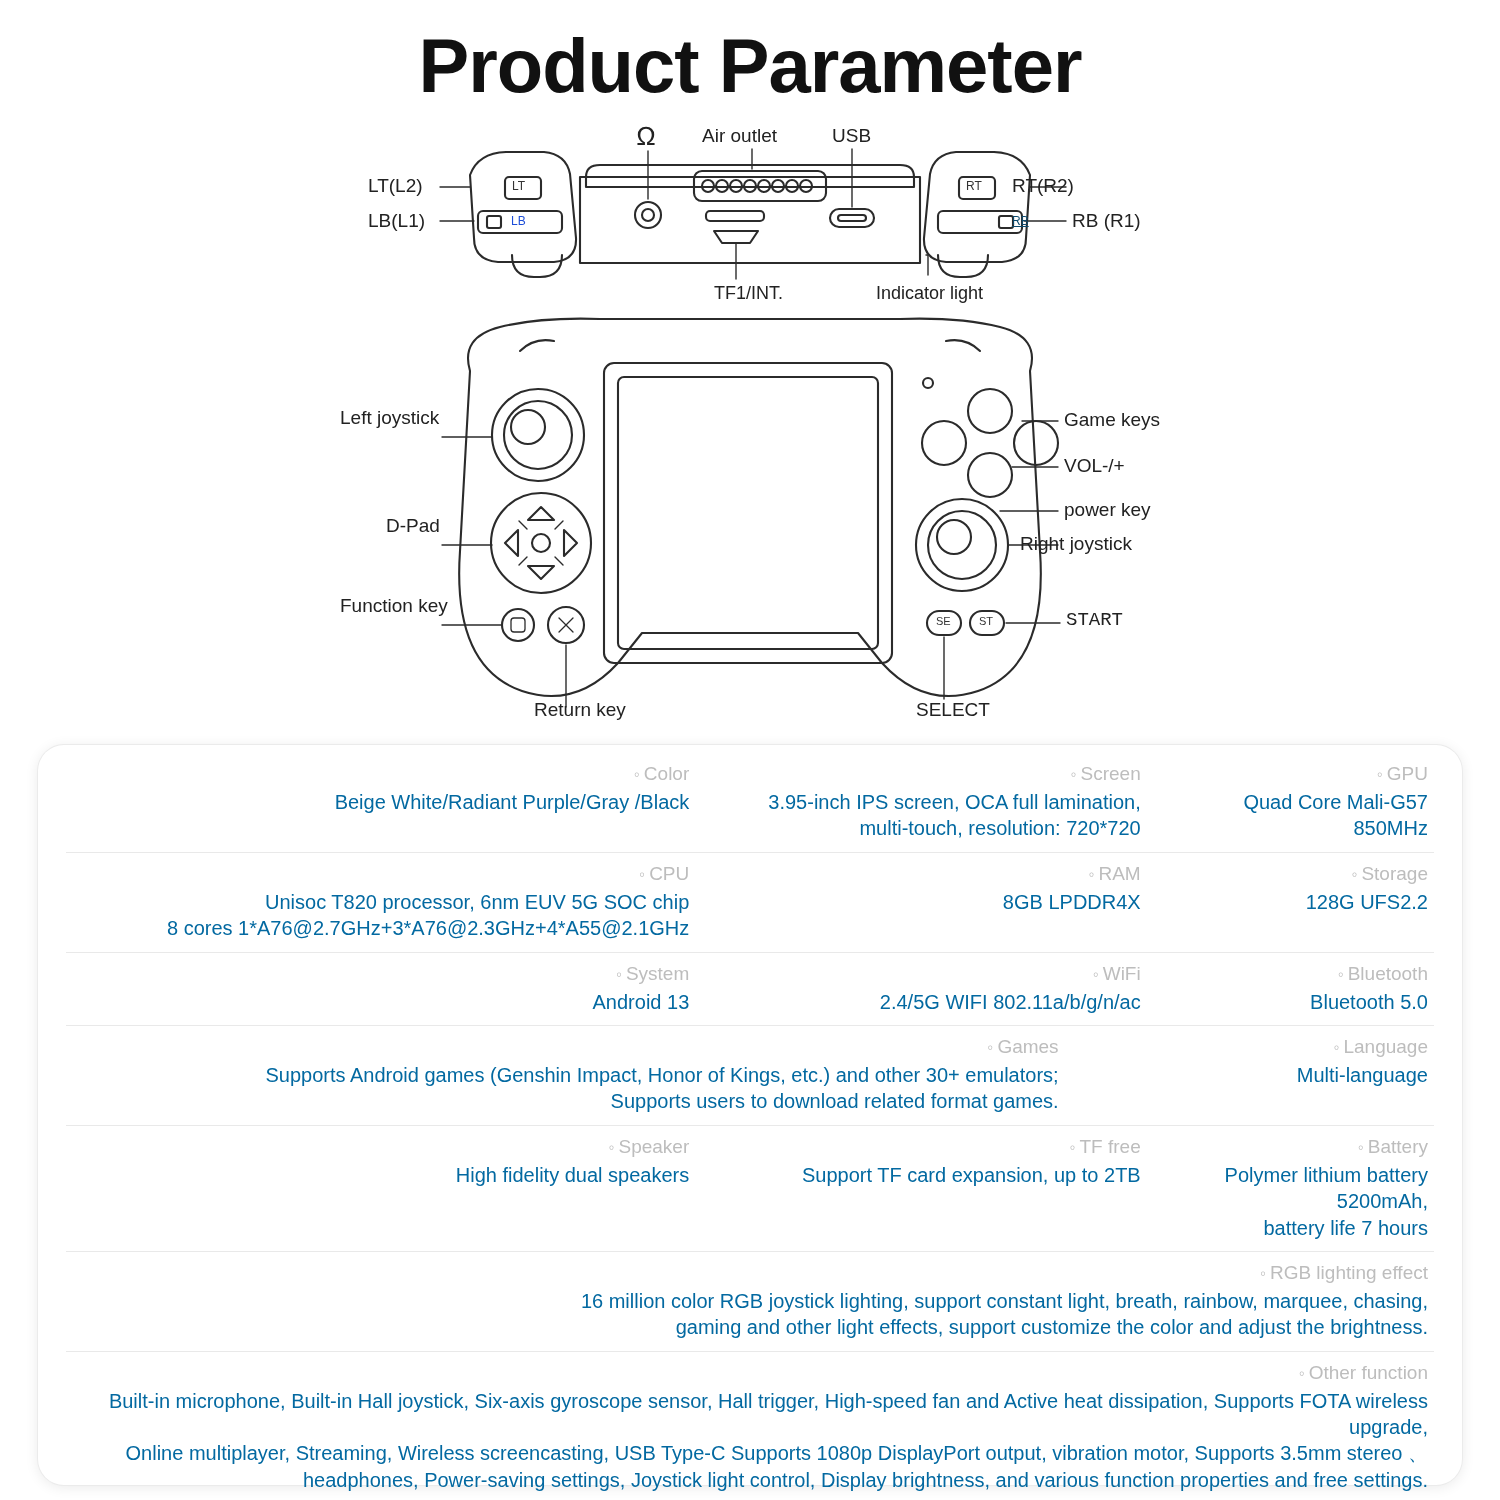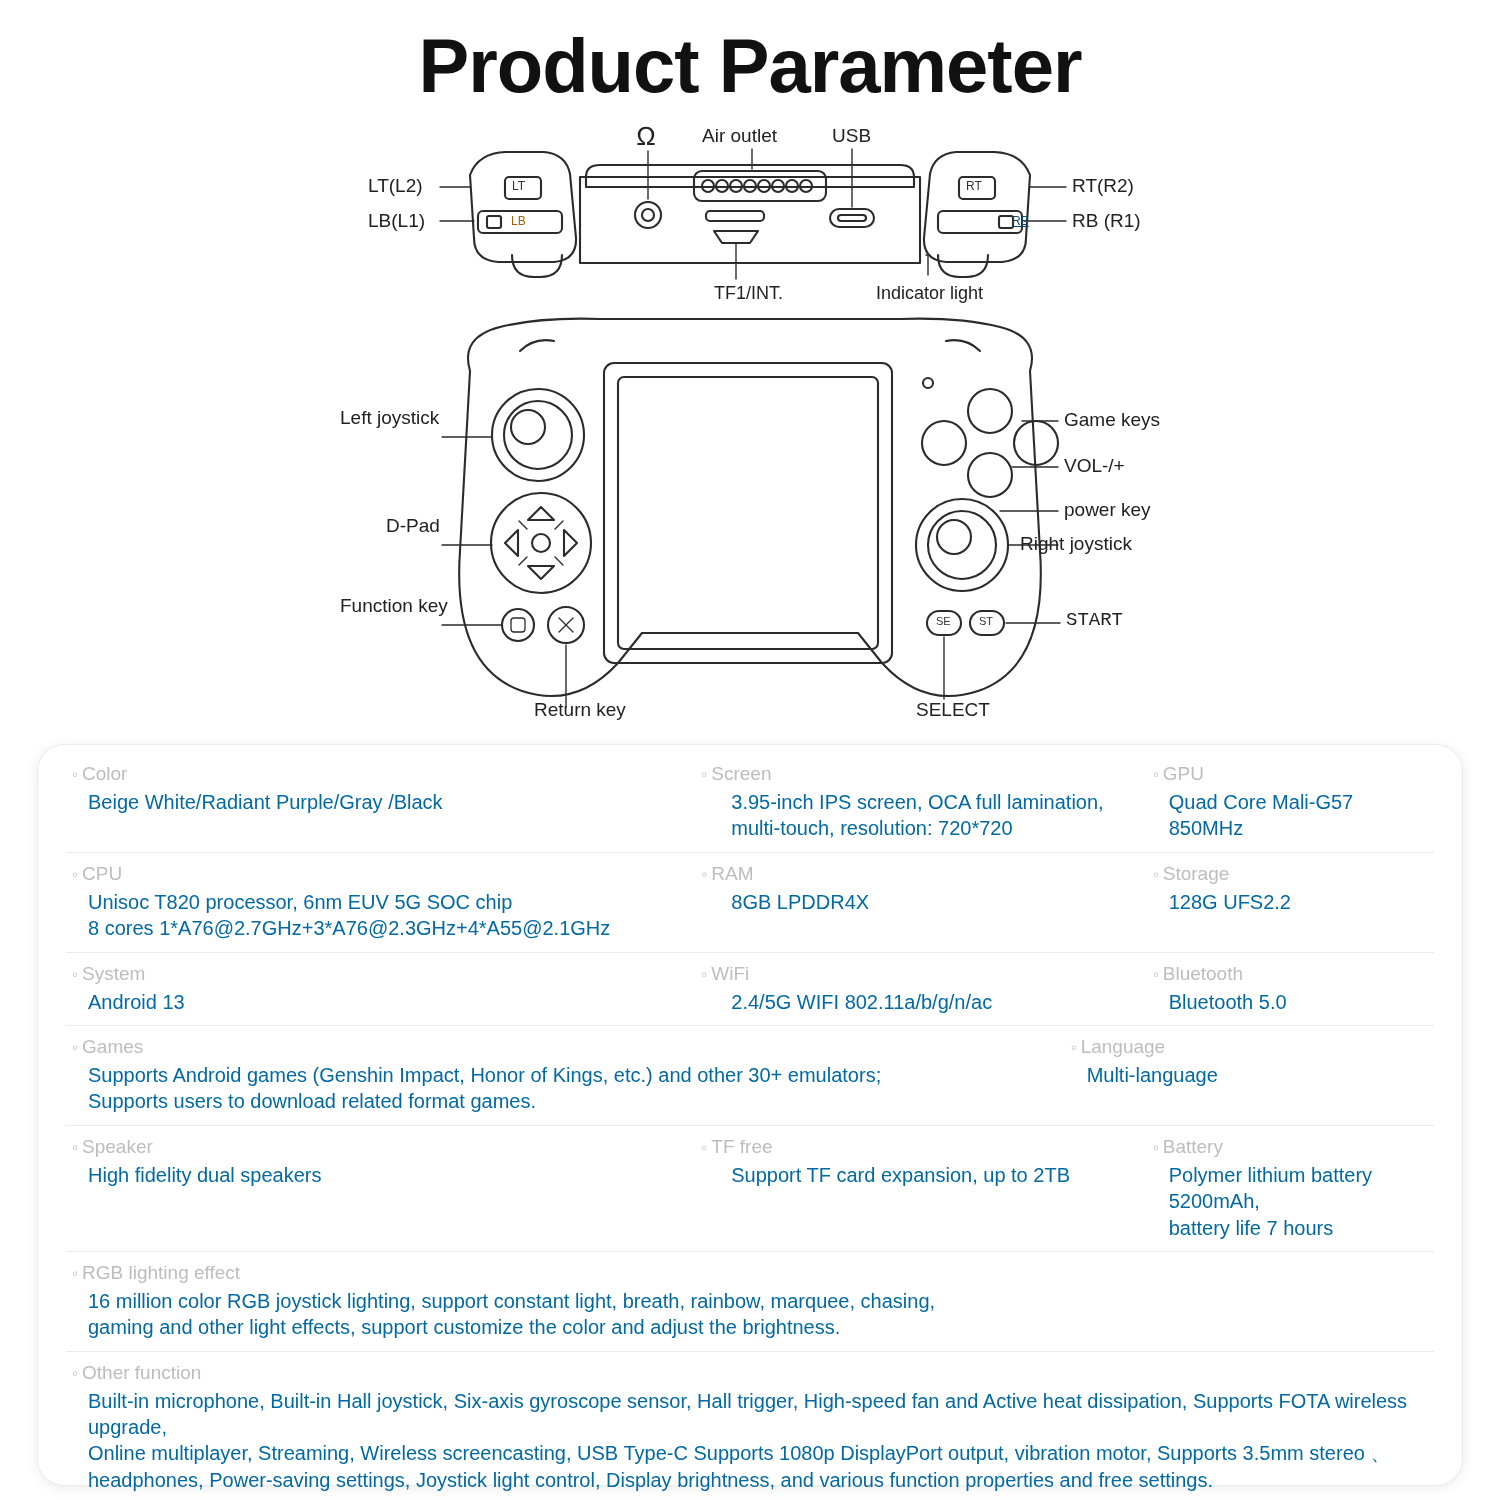--- a/index.html
+++ b/index.html
@@ -217,7 +217,7 @@
 
   <div class="lbl" style="left:368px; top:60px;">LT(L2)</div>
   <div class="lbl" style="left:368px; top:95px;">LB(L1)</div>
-  <div class="lbl" style="left:1072px; top:60px;">RT(R2)</div>
+  <div class="lbl" style="left:1012px; top:60px;">RT(R2)</div>
   <div class="lbl" style="left:1072px; top:95px;">RB (R1)</div>
   <div class="lbl" style="left:702px; top:10px;">Air outlet</div>
   <div class="lbl" style="left:832px; top:10px;">USB</div>

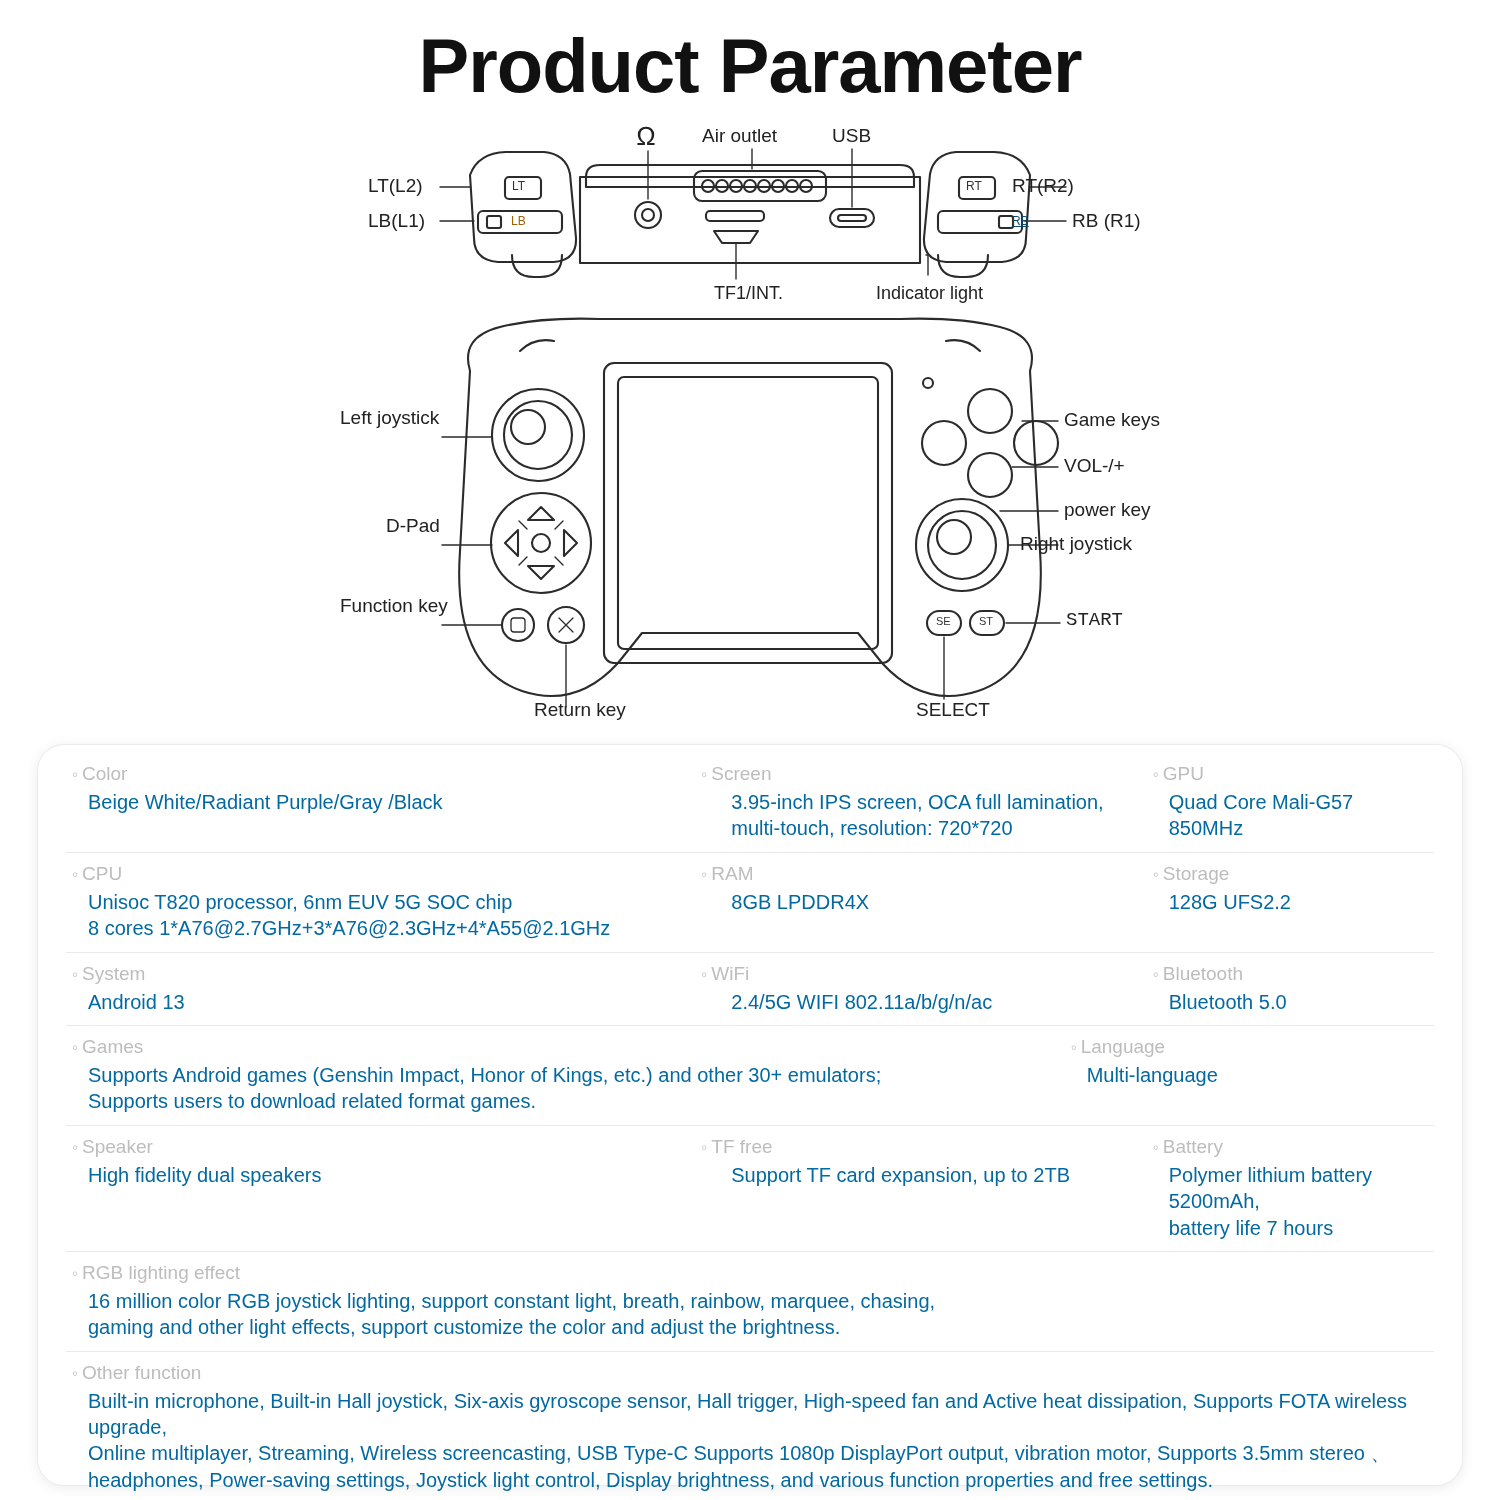--- a/index.html
+++ b/index.html
@@ -226,7 +226,7 @@
   <div class="lbl small" style="left:876px; top:168px;">Indicator light</div>
 
   <div class="lbl" style="left:512px; top:64px; font-size:12px; color:#333;">LT</div>
-  <div class="lbl" style="left:511px; top:99px; font-size:12px; color:#a16207;">LB</div>
+  <div class="lbl" style="left:511px; top:99px; font-size:12px; color:#1d4ed8;">LB</div>
   <div class="lbl" style="left:966px; top:64px; font-size:12px; color:#333;">RT</div>
   <div class="lbl" style="left:1012px; top:99px; font-size:12px; color:#0c4a6e;text-decoration:underline;">RB</div>
 

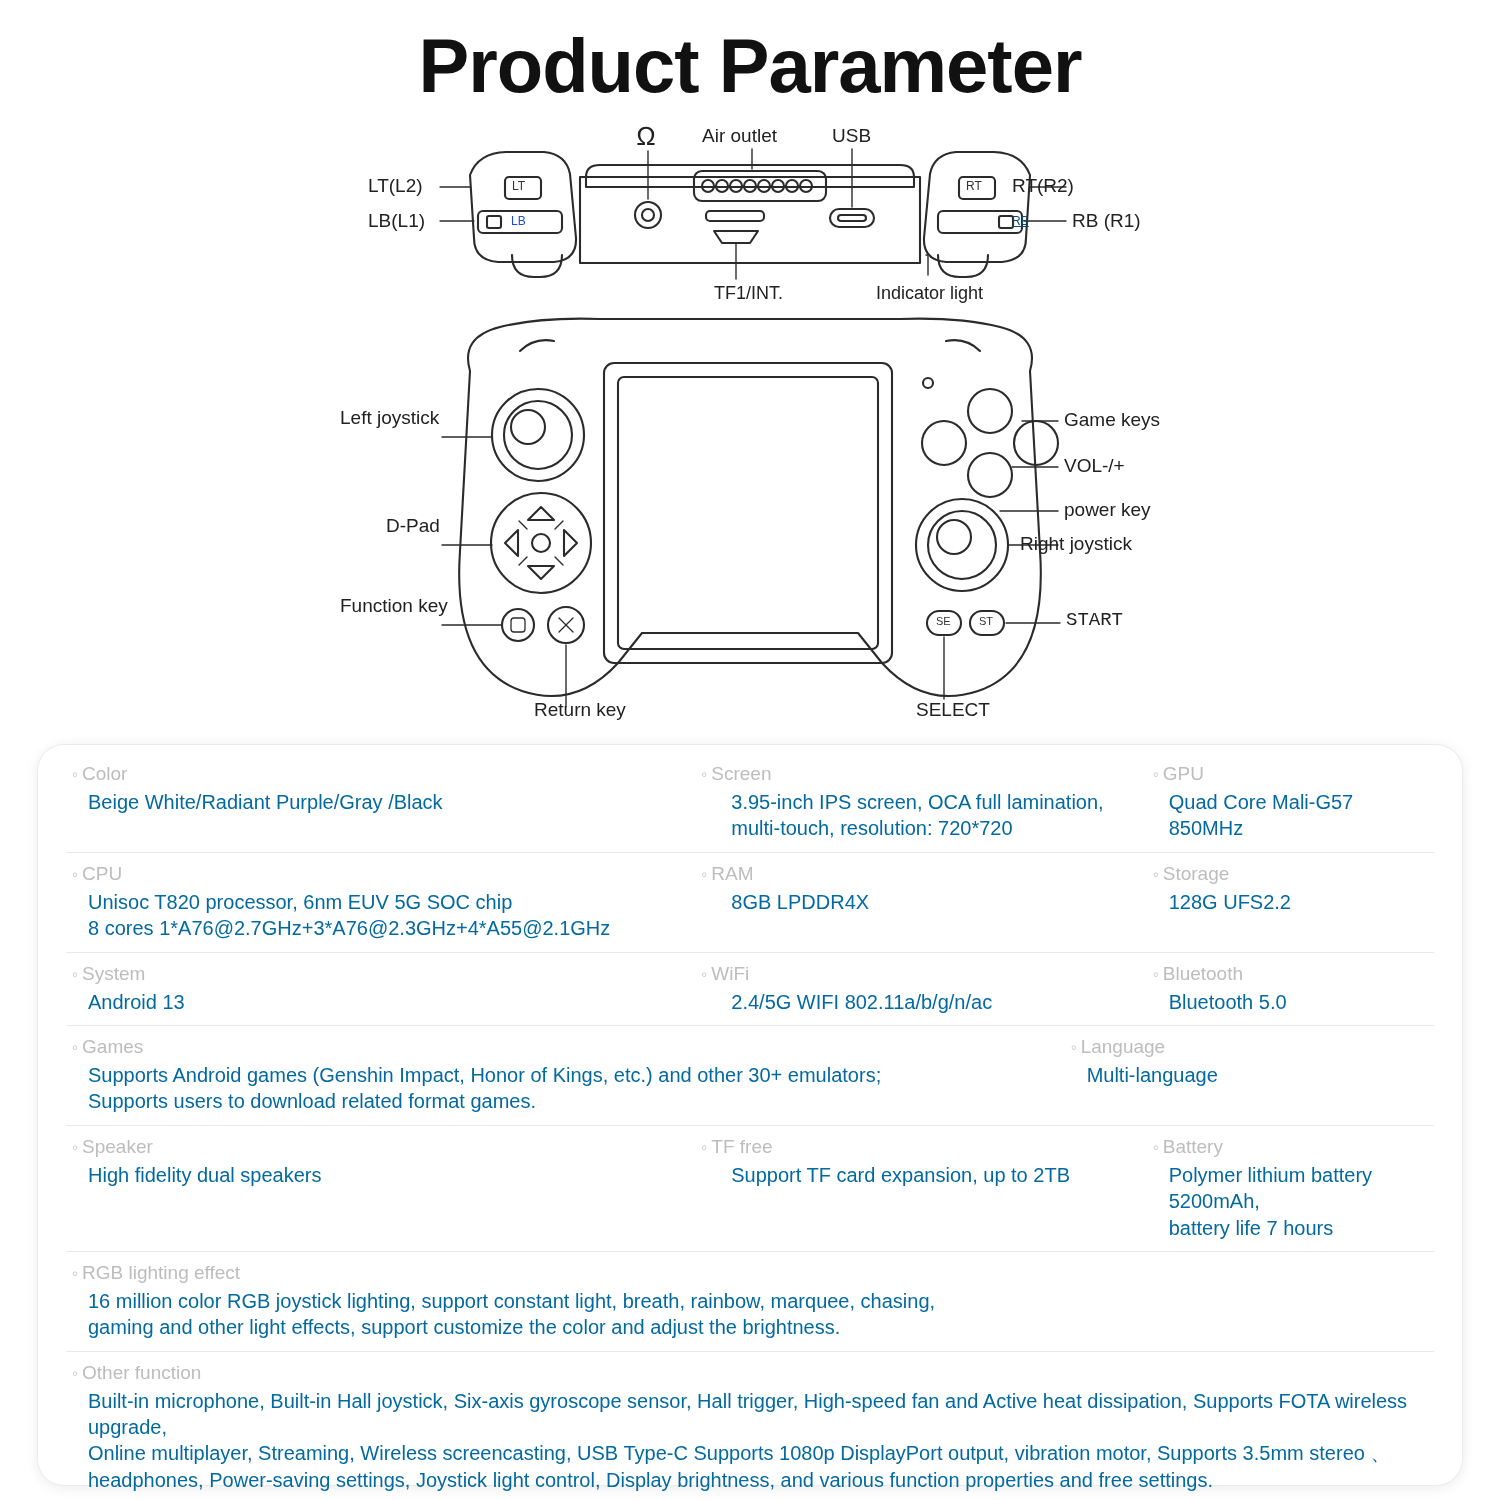--- a/index.html
+++ b/index.html
@@ -60,6 +60,7 @@
   .cell {
     padding: 10px 6px 10px 6px;
     position: relative;
+    text-align: right;
   }
   .c1 { width: 46%; }
   .c2 { width: 33%; }

